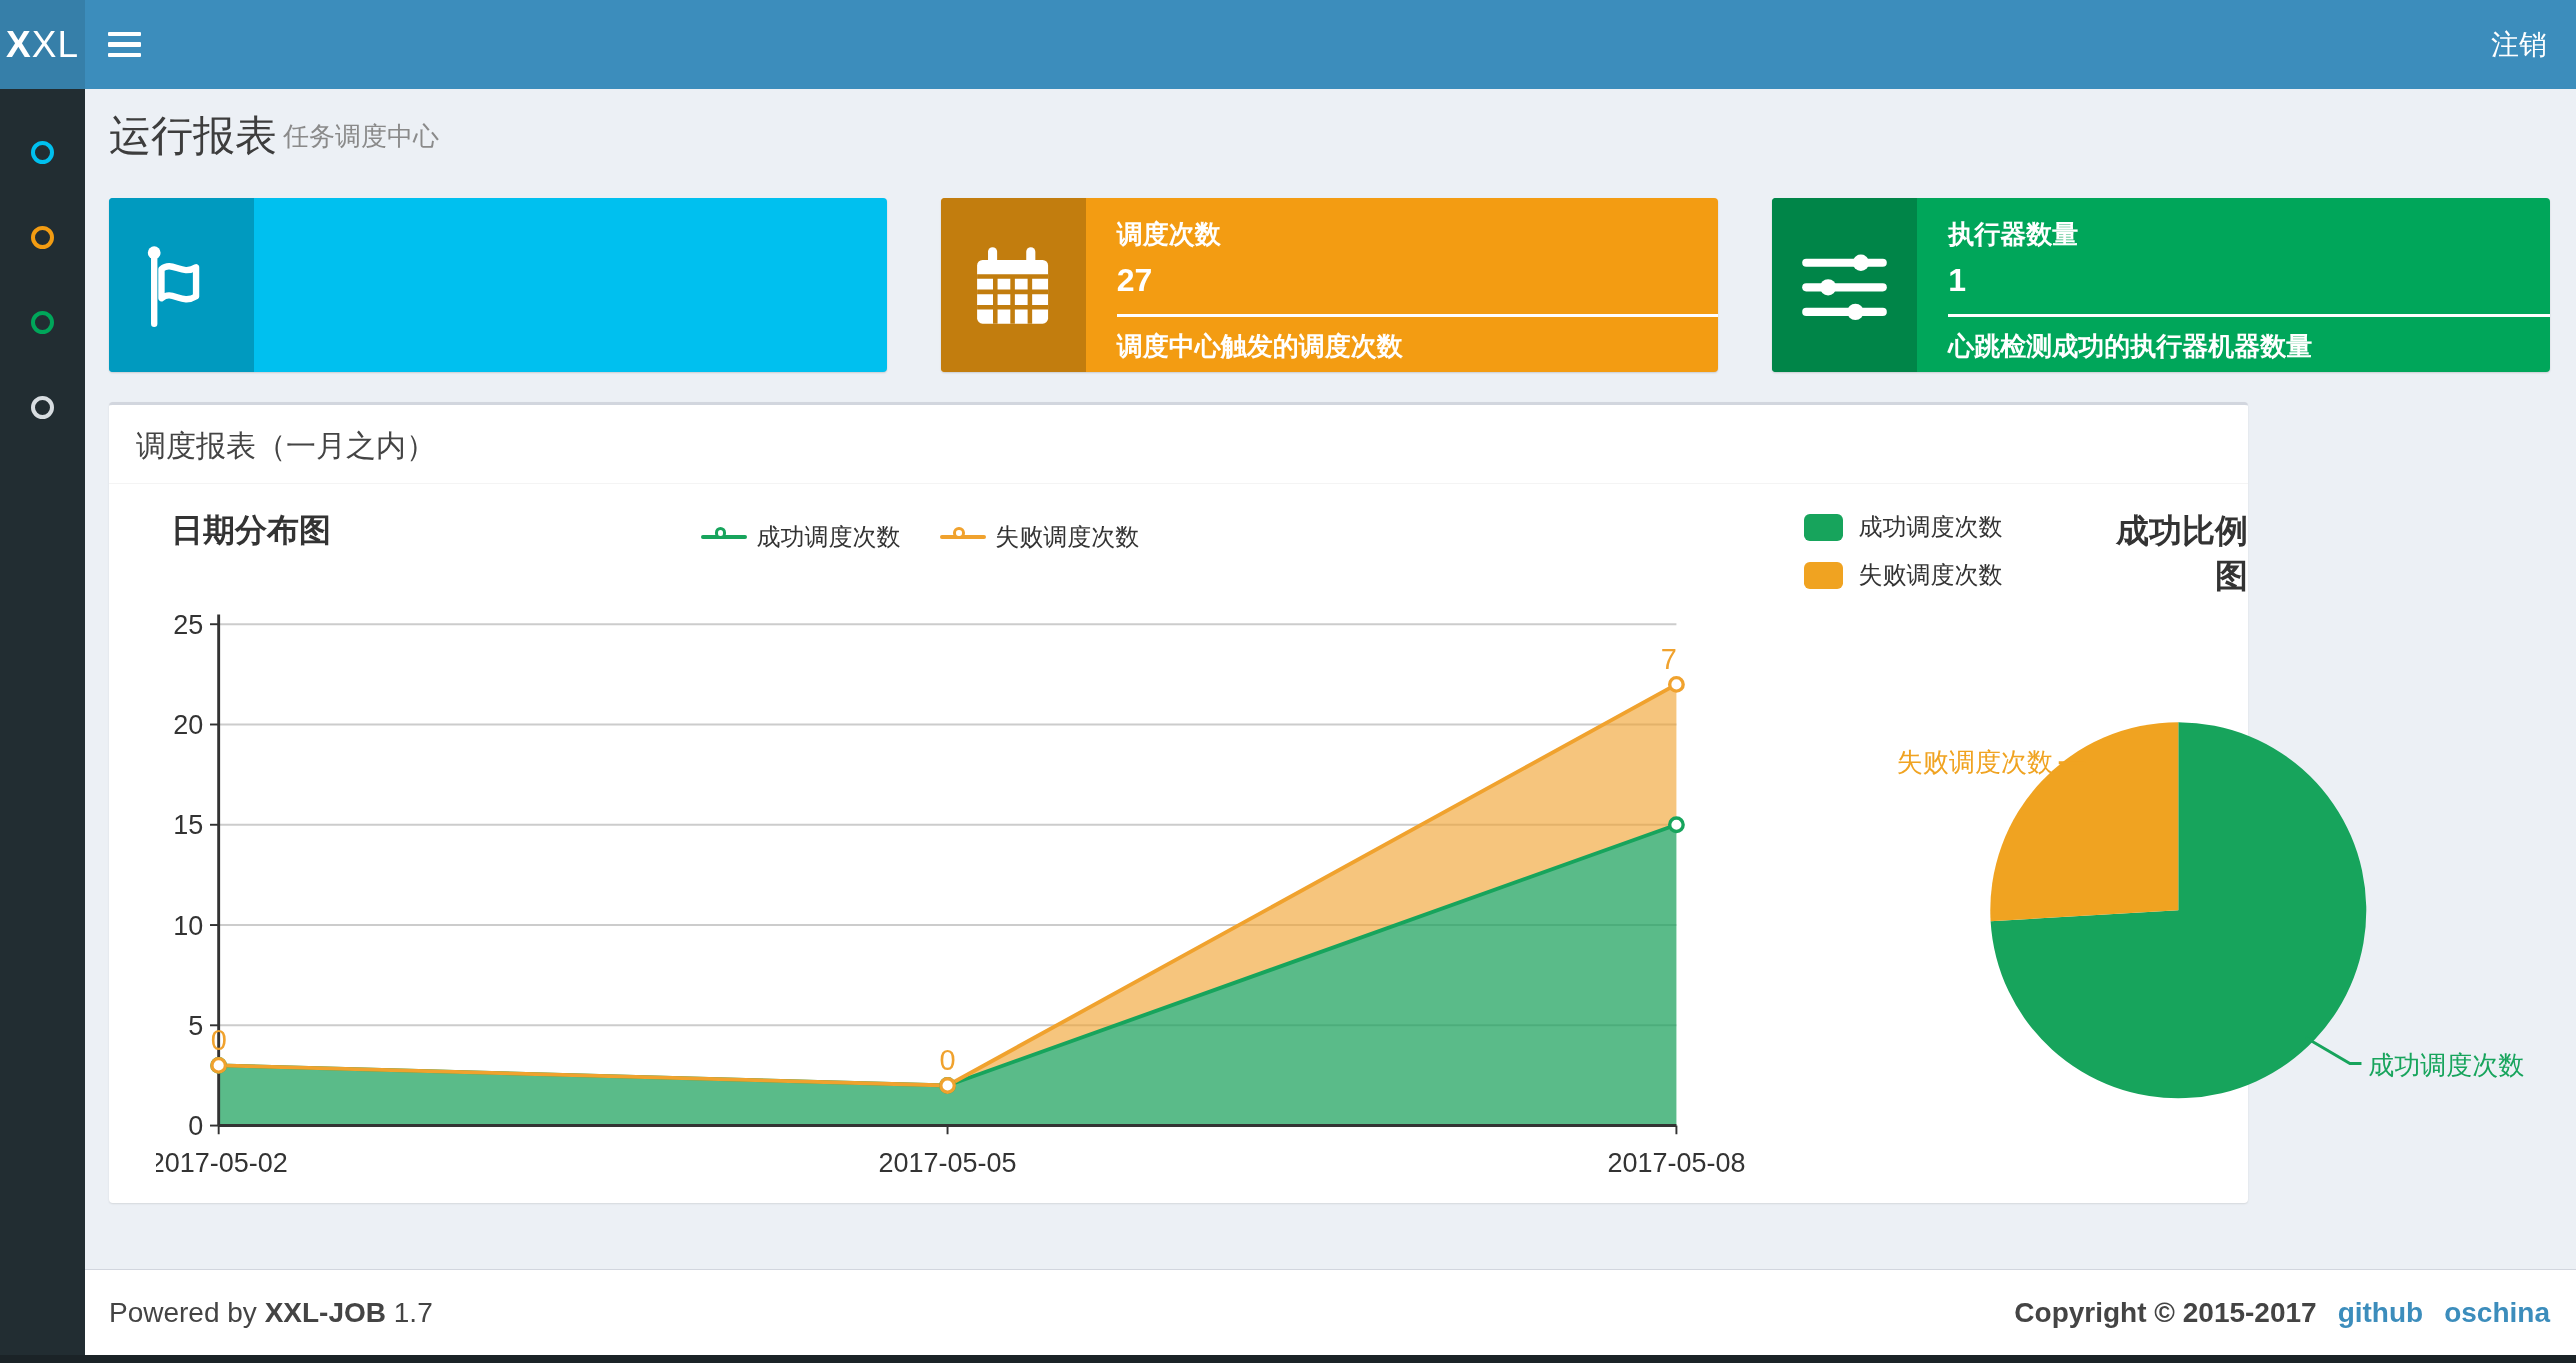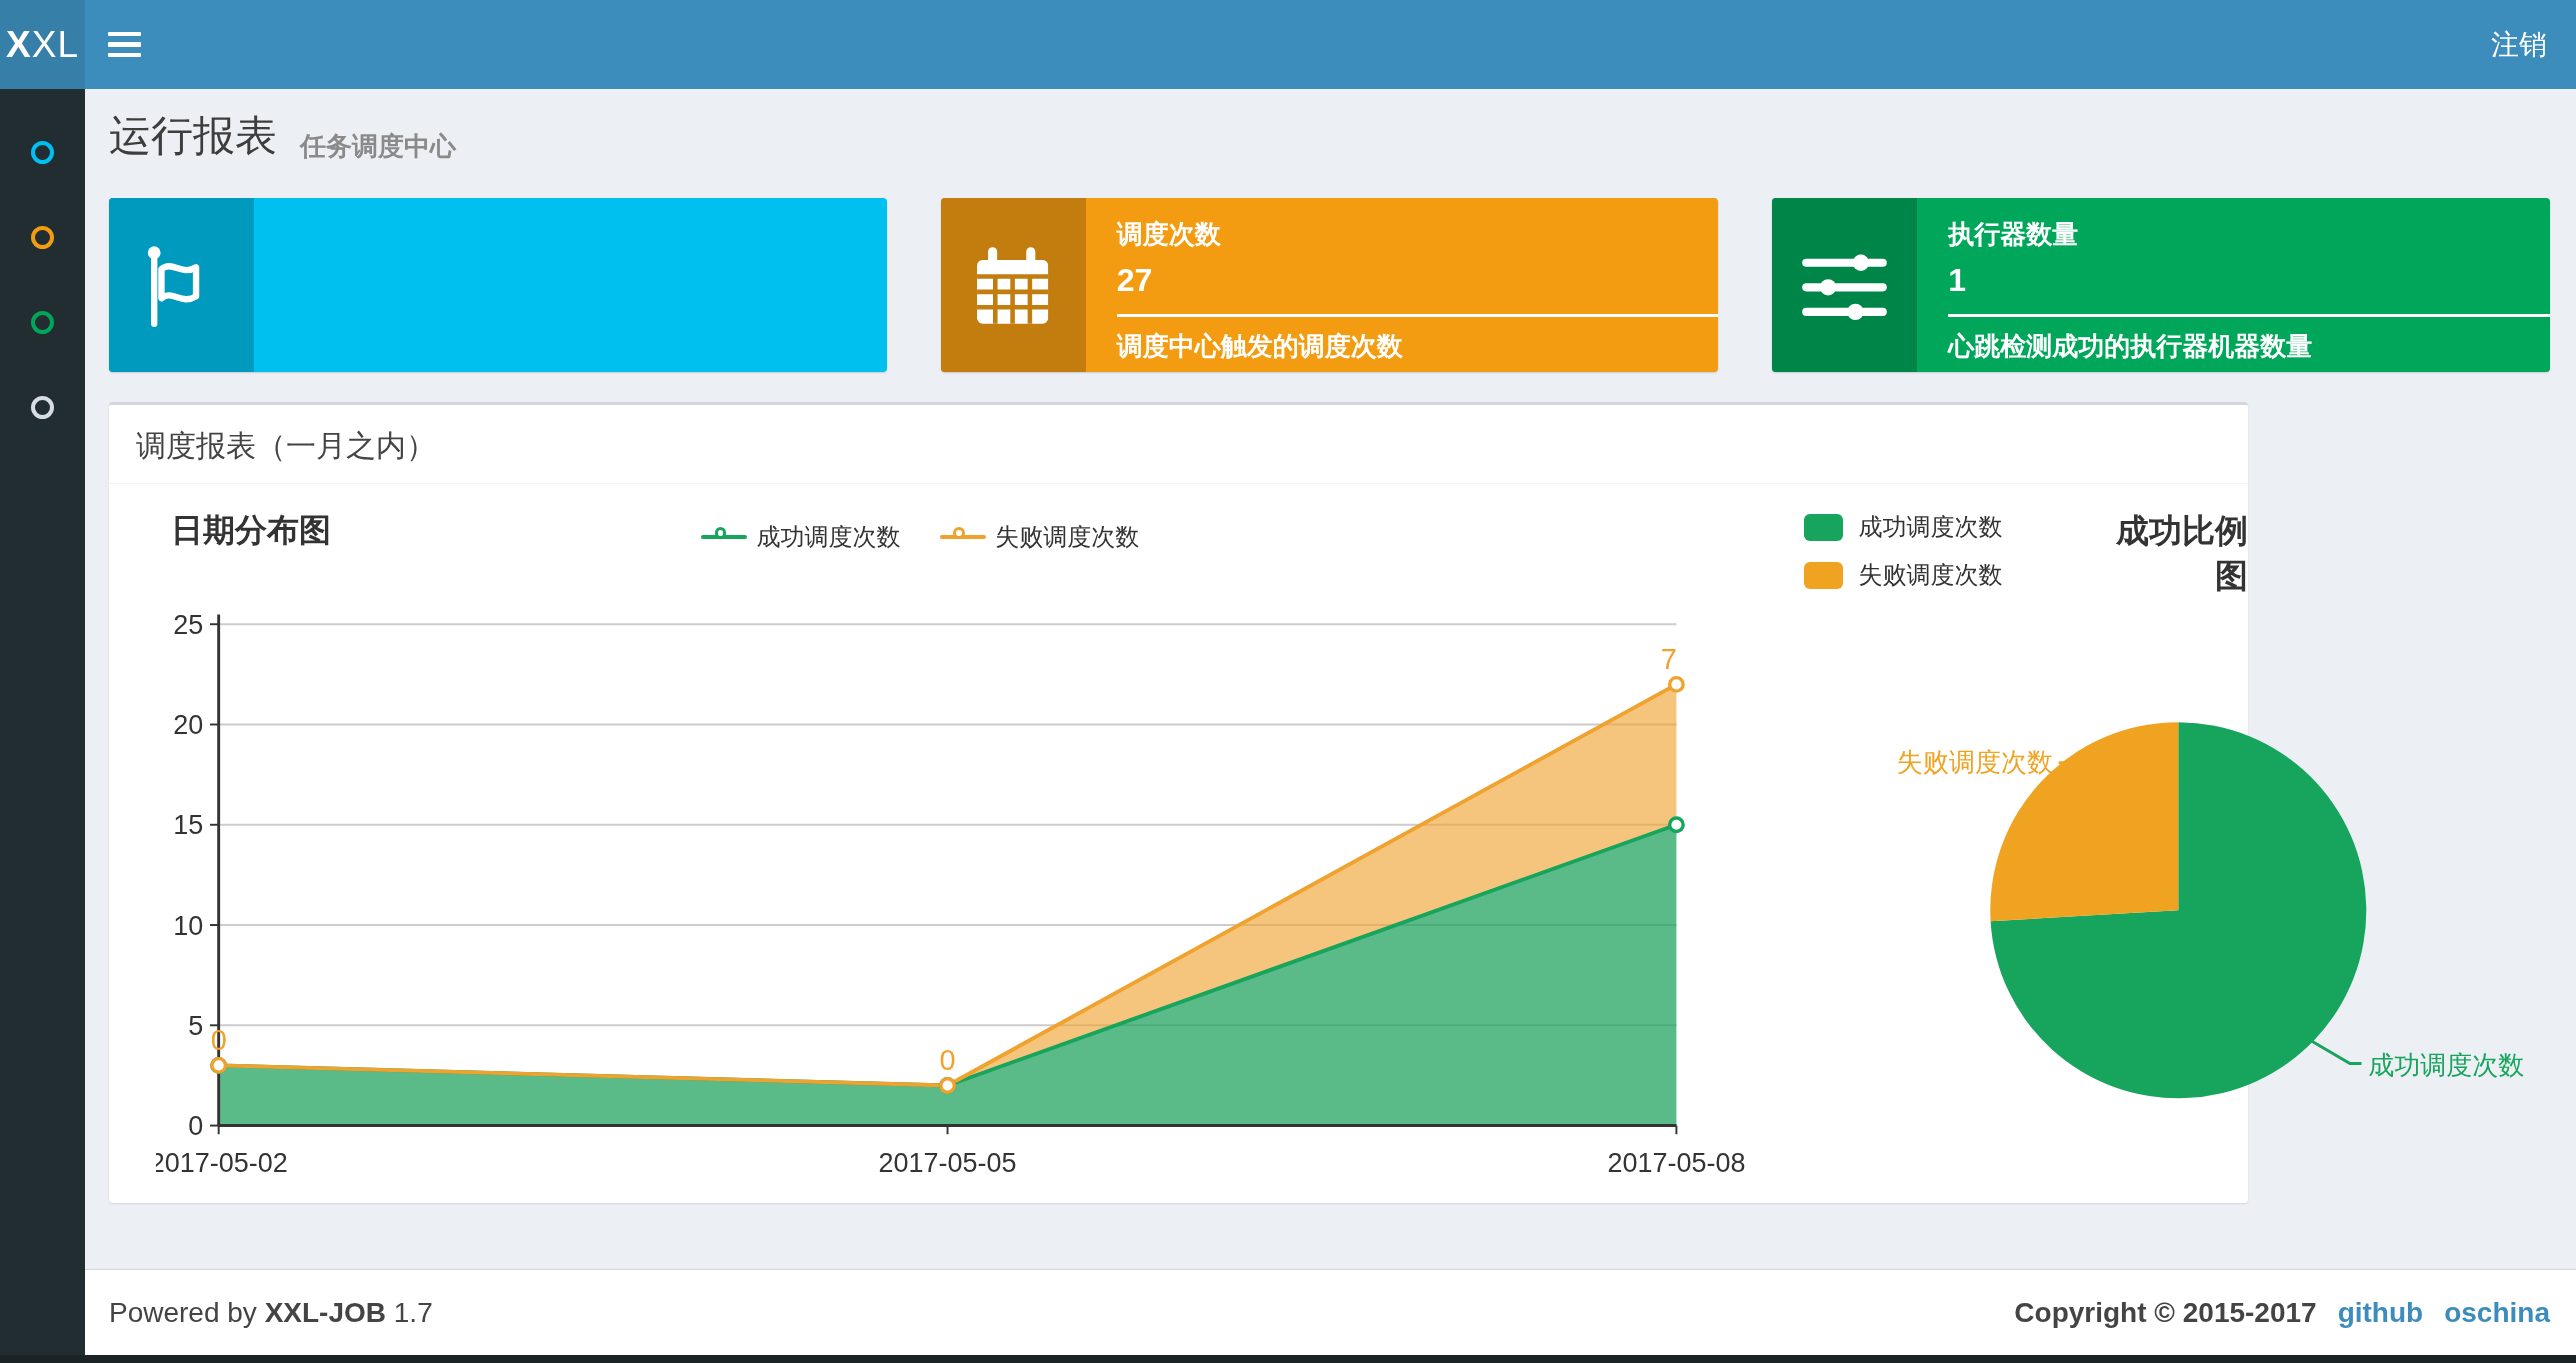--- a/index.html
+++ b/index.html
@@ -27,7 +27,7 @@
   .side-item:first-child { margin-top:21px; }
   .circle-icon { width:23px; height:23px; border-radius:50%; border:4.8px solid currentColor; }
   
-  .content-header { position:absolute; left:109px; top:108px; display:flex; align-items:flex-end; gap:23px; }
+  .content-header { position:absolute; left:109px; top:108px; display:flex; align-items:center; gap:6px; }
   .page-title { font-size:42px; font-weight:500; color:#3d3d3d; }
   .page-subtitle { font-size:26px; font-weight:700; color:#8a8a8a; }
   

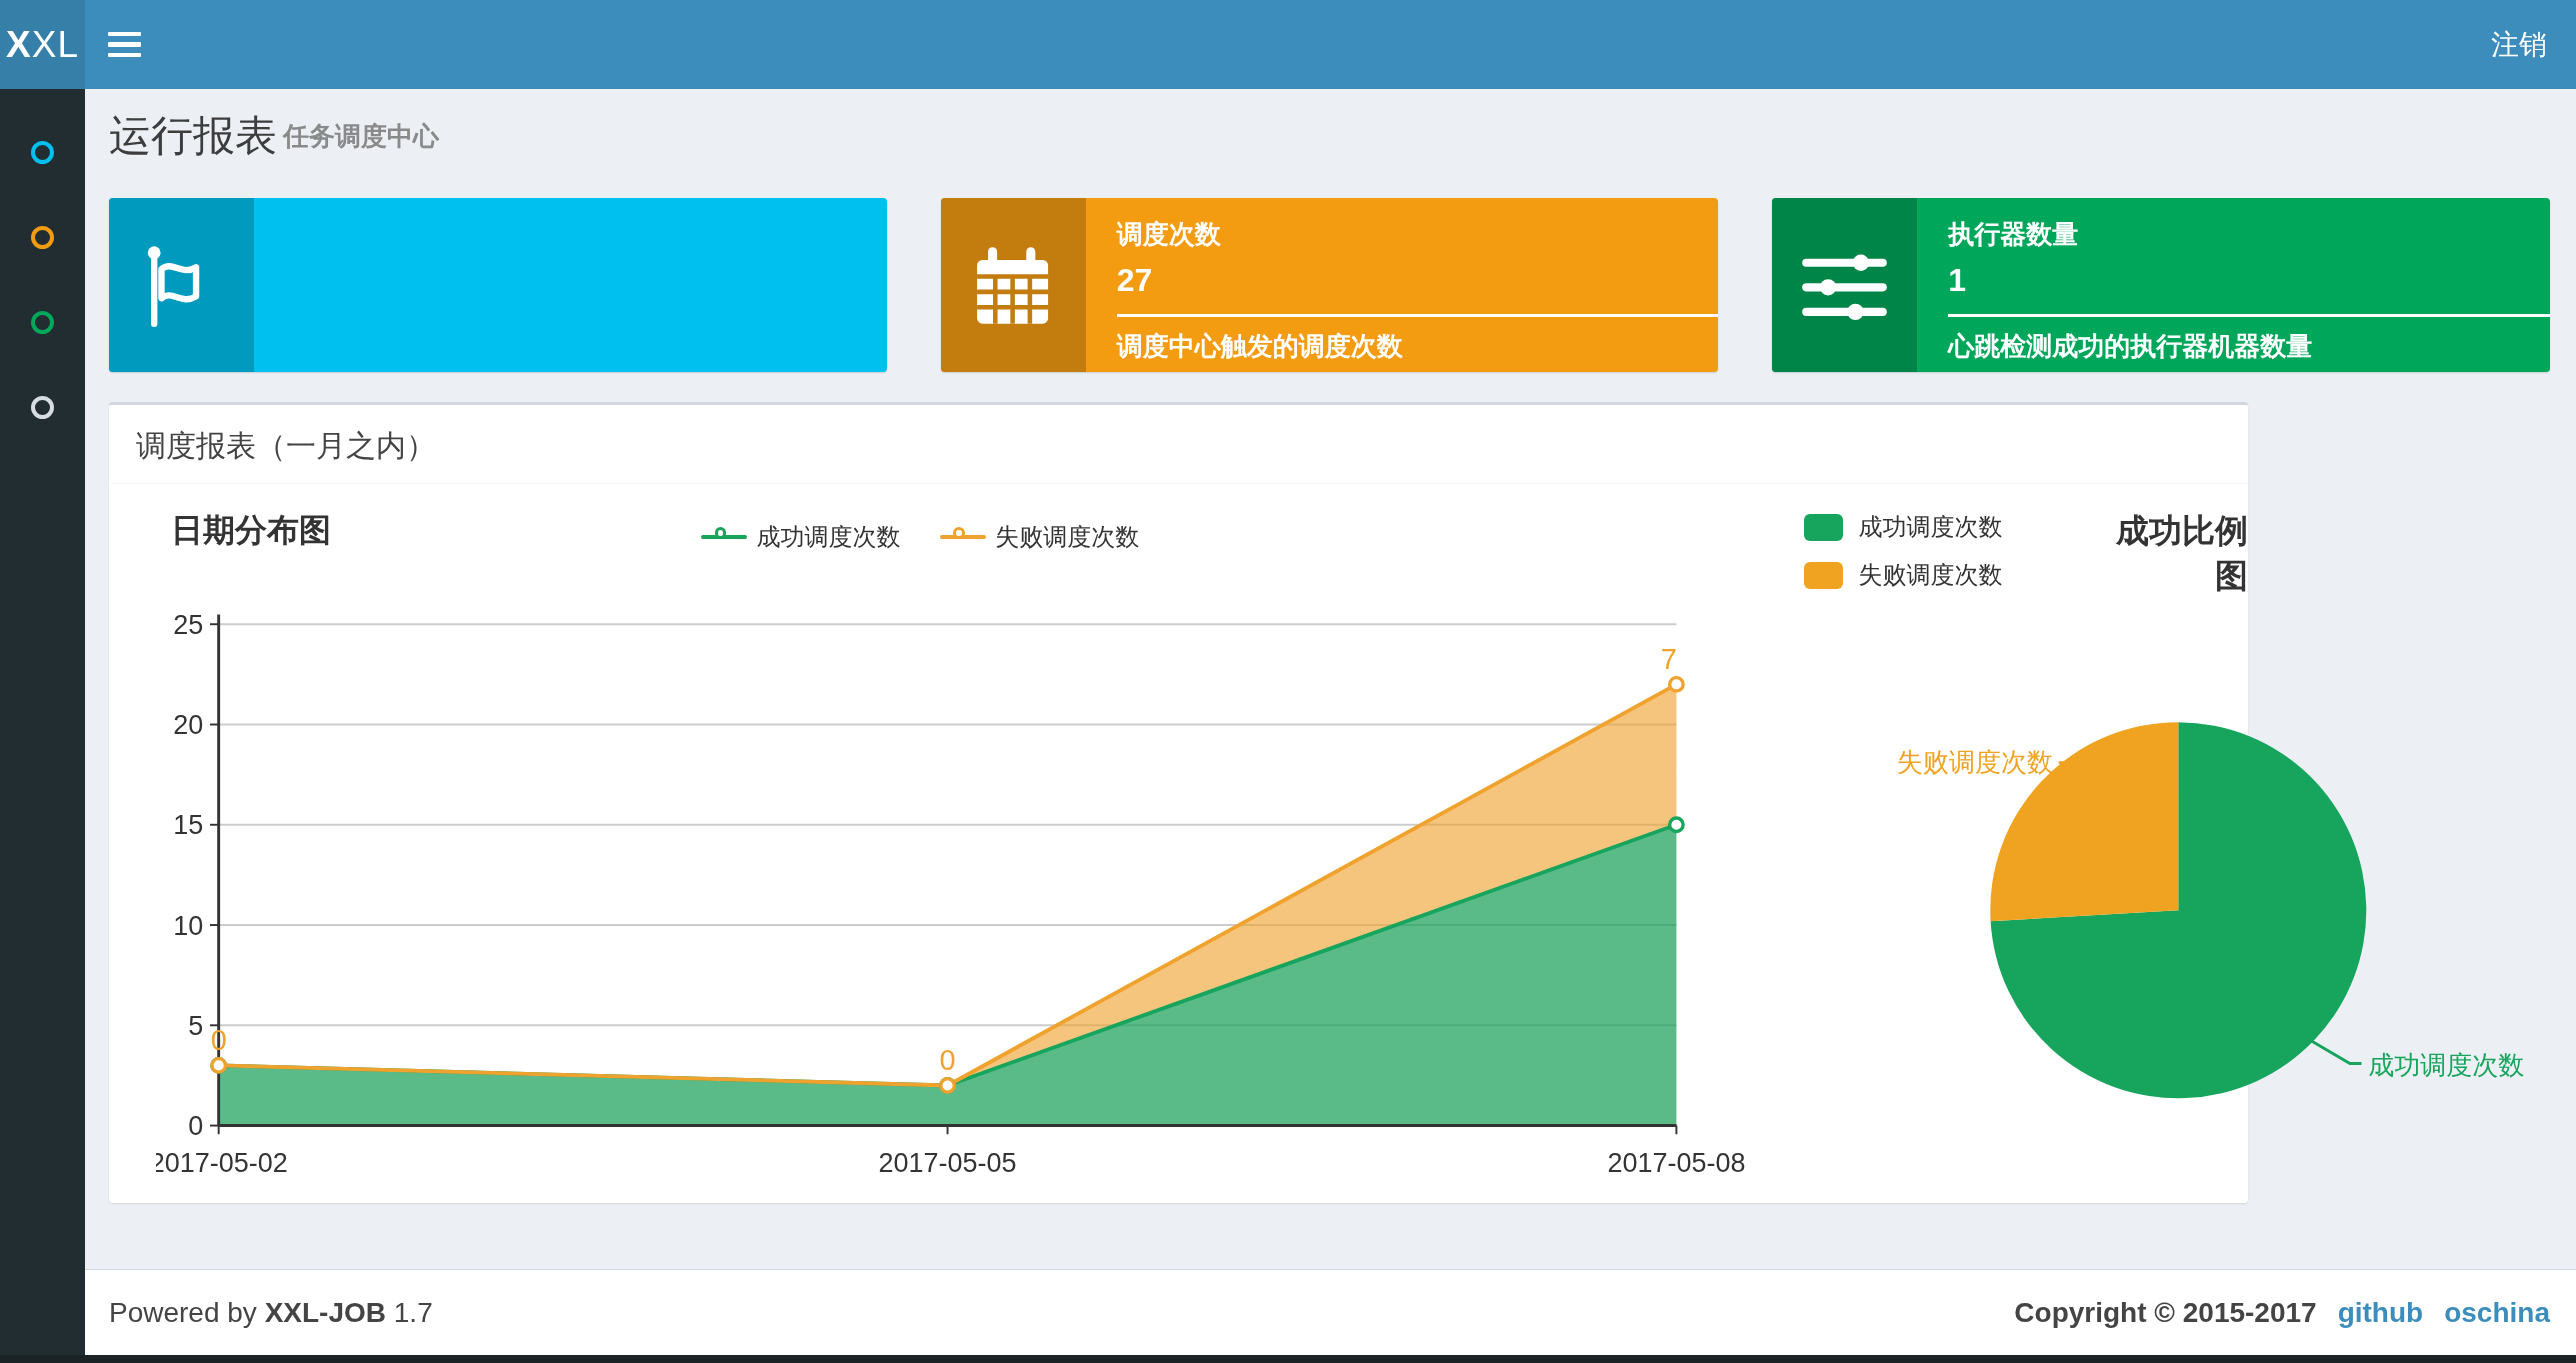--- a/index.html
+++ b/index.html
@@ -29,7 +29,7 @@
   
   .content-header { position:absolute; left:109px; top:108px; display:flex; align-items:center; gap:6px; }
   .page-title { font-size:42px; font-weight:500; color:#3d3d3d; }
-  .page-subtitle { font-size:26px; font-weight:700; color:#8a8a8a; }
+  .page-subtitle { font-size:26px; font-weight:400; color:#8a8a8a; }
   
   .boxes-row { position:absolute; left:109px; top:198px; width:2441px; display:flex; gap:54px; }
   .info-box { flex:1; height:174px; border-radius:3.9px; display:flex; color:#fff;

